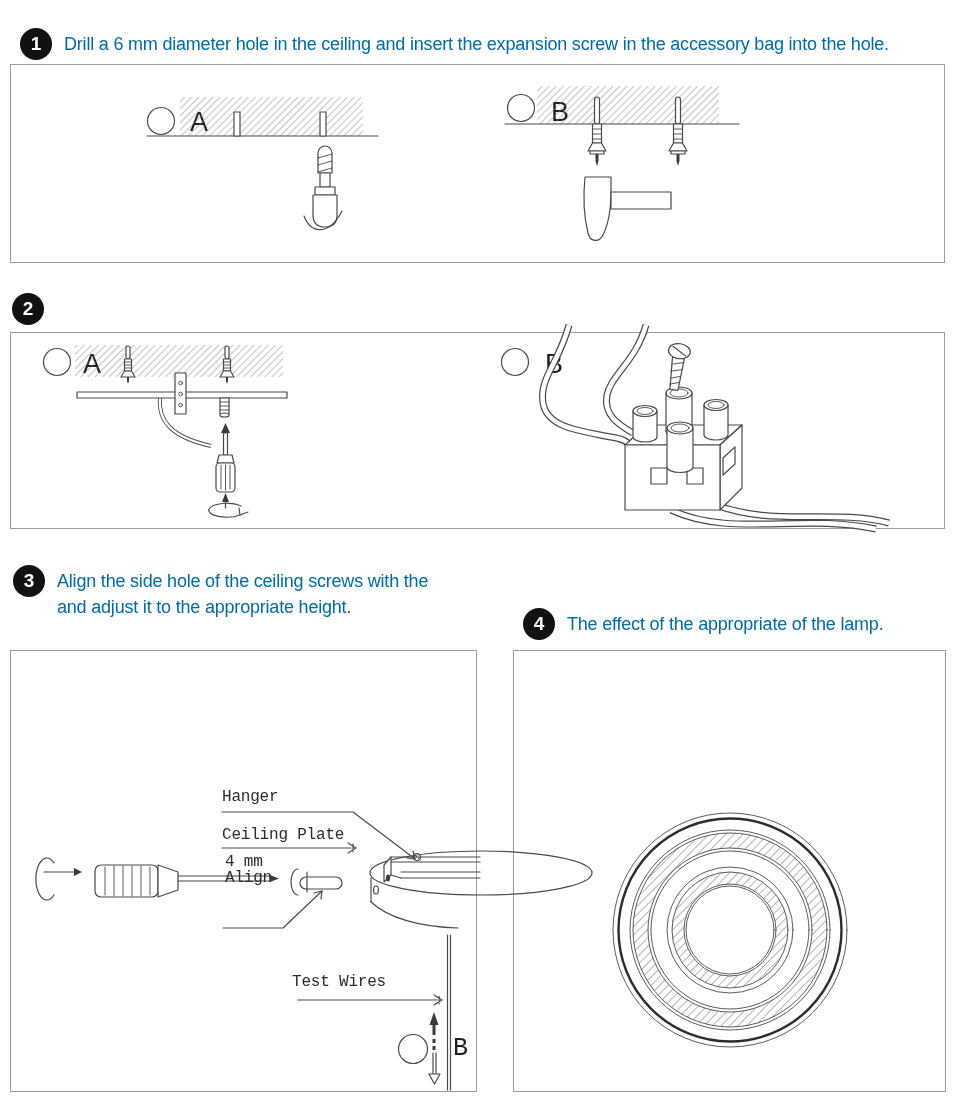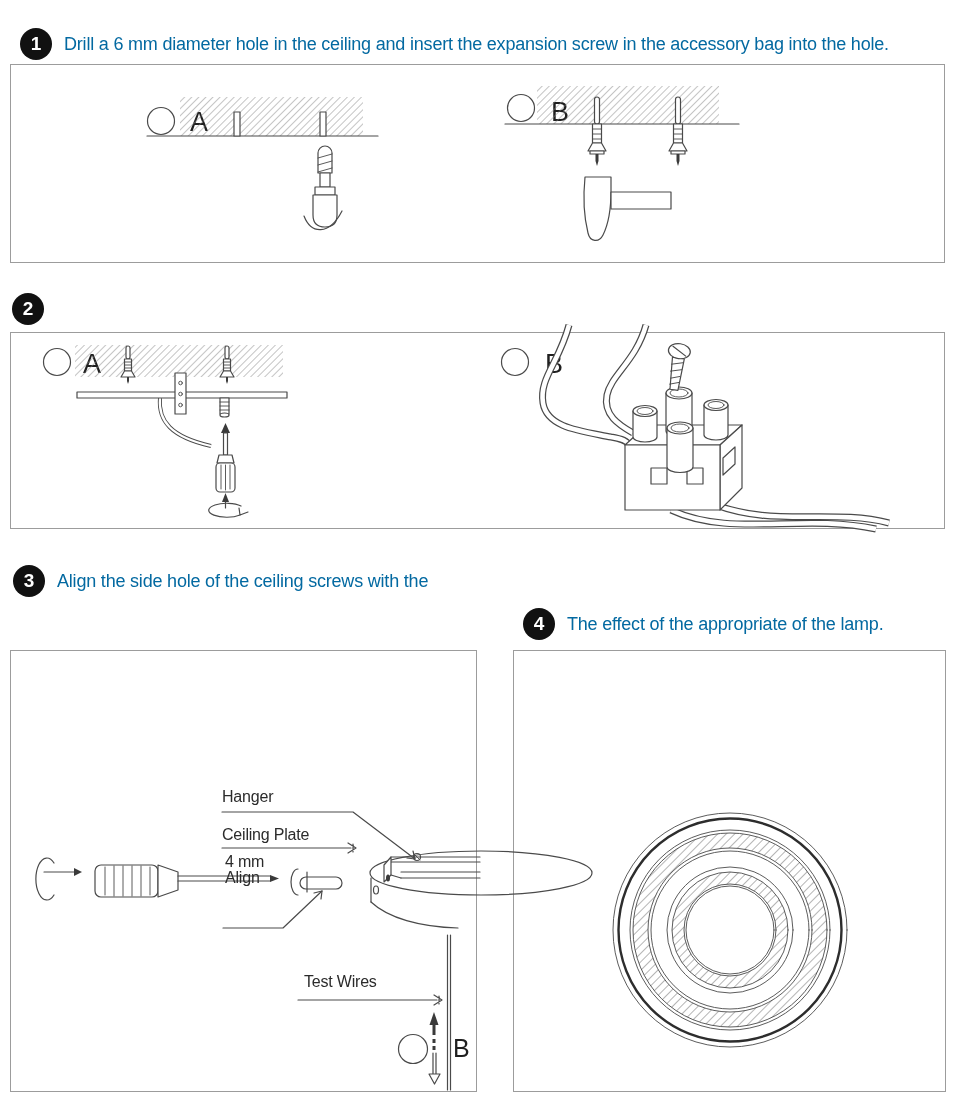--- a/index.html
+++ b/index.html
@@ -222,6 +222,7 @@
       </div>
     <div class="step-text">
       <div>Align the side hole of the ceiling screws with the</div>
+      <div>and adjust it to the appropriate height.</div>
     </div>
   </div>
 

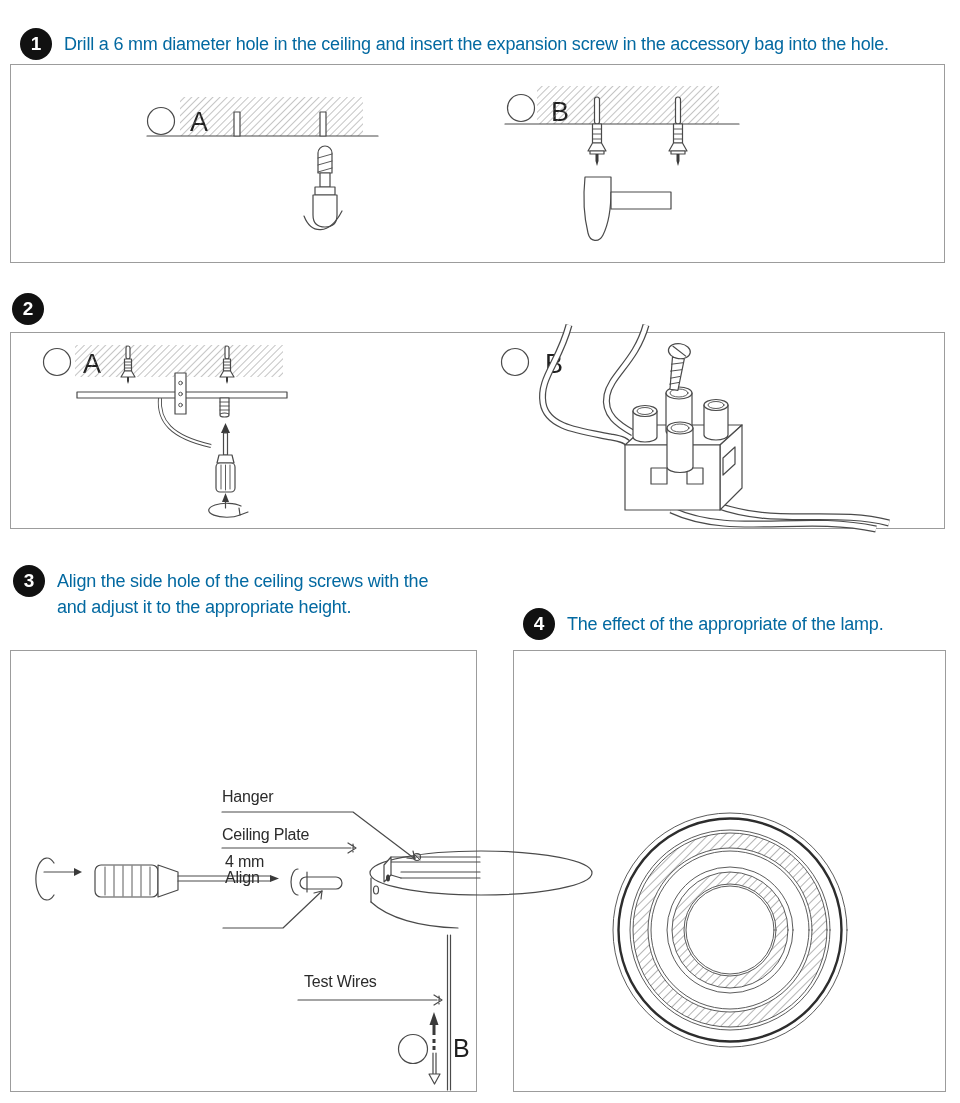--- a/index.html
+++ b/index.html
@@ -19,7 +19,7 @@
   .fw{fill:#ffffff;}
   .fd{fill:#3a3a3a;stroke:none;}
   .marker-letter{font-size:27px;fill:#1f1f1f;font-family:"Liberation Sans",sans-serif;}
-  .anno{position:absolute;font-size:16px;color:#2b2b2b;letter-spacing:-0.2px;}
+  .anno{position:absolute;font-size:16px;color:#2b2b2b;letter-spacing:-0.2px;font-family:Liberation Mono, monospace;}
   .anno.big{font-size:25px;color:#1f1f1f;}
   .overlay{position:absolute;pointer-events:none;}
 </style>

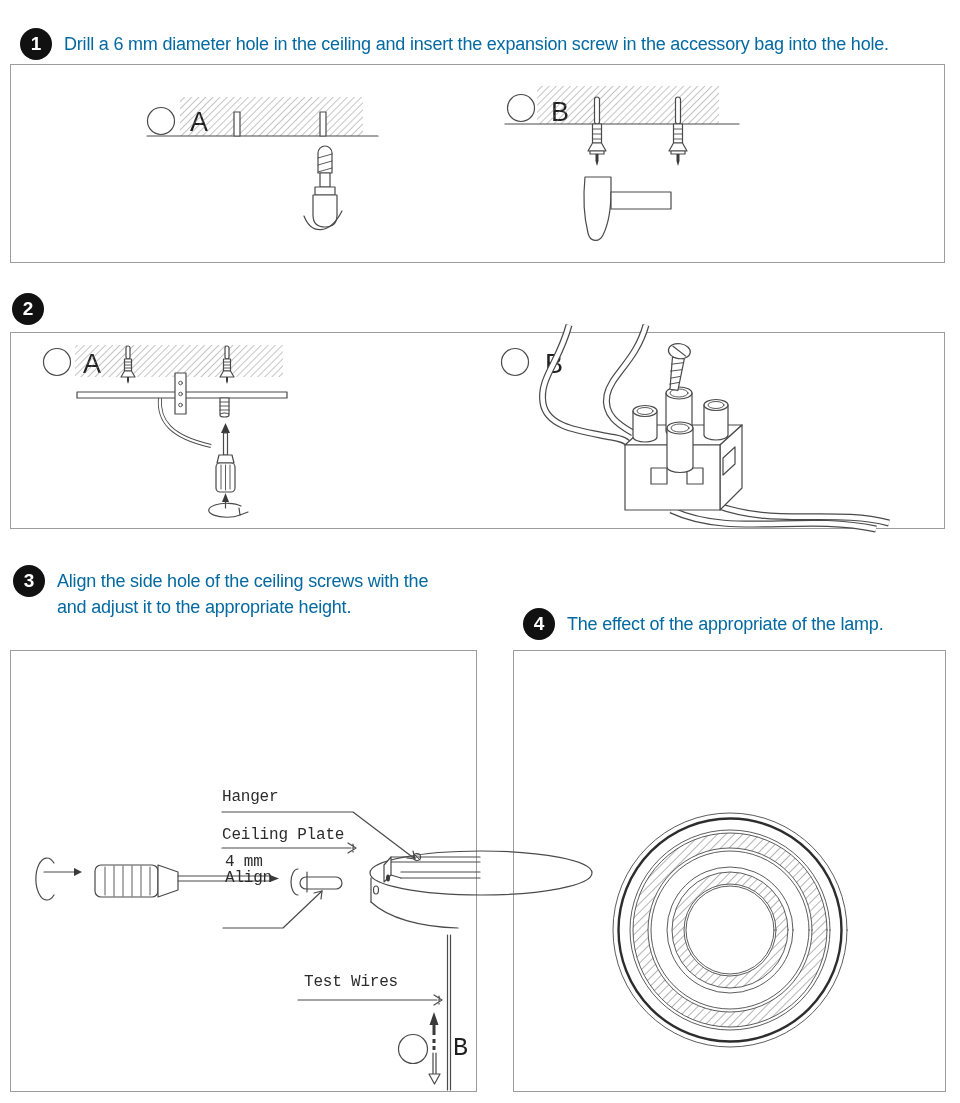--- a/index.html
+++ b/index.html
@@ -338,7 +338,7 @@
     <div>4 mm</div>
     <div>Align</div>
   </div>
-  <div class="anno" style="left:304px;top:973px;">Test Wires</div>
+  <div class="anno" style="left:292px;top:973px;">Test Wires</div>
   <div class="anno big" style="left:453px;top:1034px;">B</div>
 
 </div>

